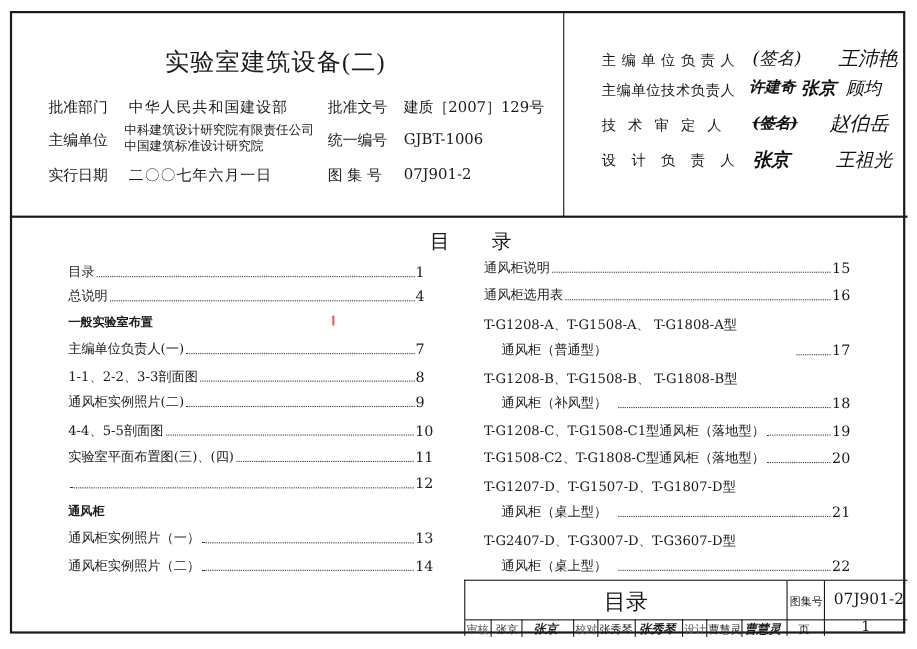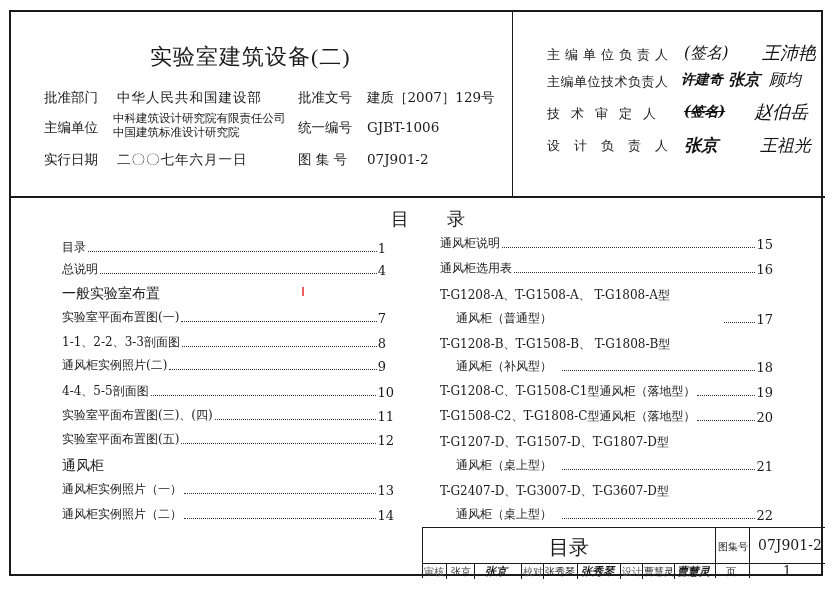--- a/index.html
+++ b/index.html
@@ -24,7 +24,7 @@
   .toc-row .lbl { white-space:nowrap; }
   .toc-row .dots { flex:1; border-bottom:1.5px dotted #333; margin:0 1px 4px 2px; }
   .toc-row .pg { font-size:13px; white-space:nowrap; }
-  .toc-sec { position:absolute; font-size:14px; font-weight:normal; font-family:"DejaVu Sans","Liberation Sans",sans-serif; }
+  .toc-sec { position:absolute; font-size:11px; font-weight:bold; font-family:"DejaVu Sans","Liberation Sans",sans-serif; }
   .toc-line { position:absolute; font-size:12px; white-space:nowrap; }
   .redmark { position:absolute; left:302px; top:287px; width:2px; height:9px; background:#e86060; }
   

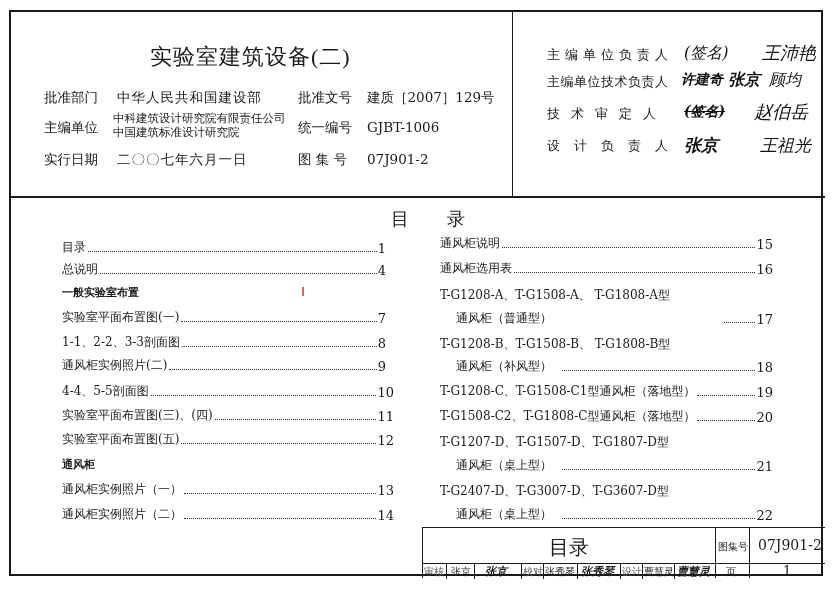--- a/index.html
+++ b/index.html
@@ -96,7 +96,7 @@
 </div>
 <div class="toc-sec" style="left:62px;top:285px;">一般实验室布置</div>
 <div class="toc-row" style="left:62px;top:310px;width:324px;">
-  <span class="lbl">实验室平面布置图(一)</span>
+  <span class="lbl">主编单位负责人(一)</span>
     <span class="dots"></span>
     <span class="pg">7</span>
 </div>

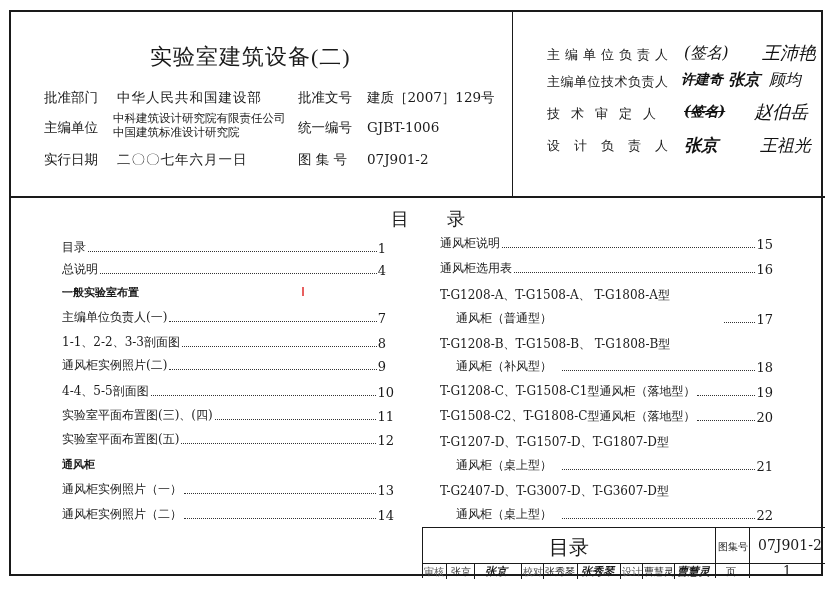--- a/index.html
+++ b/index.html
@@ -121,7 +121,6 @@
     <span class="pg">11</span>
 </div>
 <div class="toc-row" style="left:62px;top:432px;width:332px;">
-  <span class="lbl">实验室平面布置图(五)</span>
     <span class="dots"></span>
     <span class="pg">12</span>
 </div>

